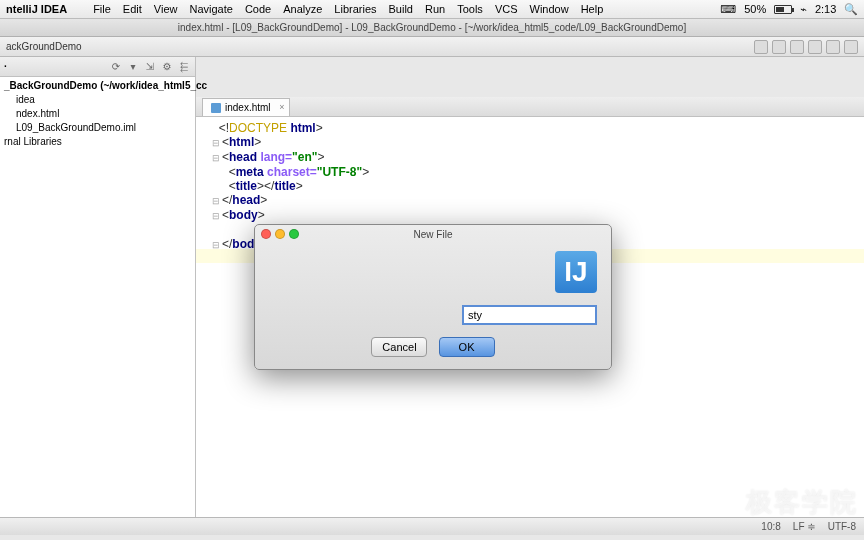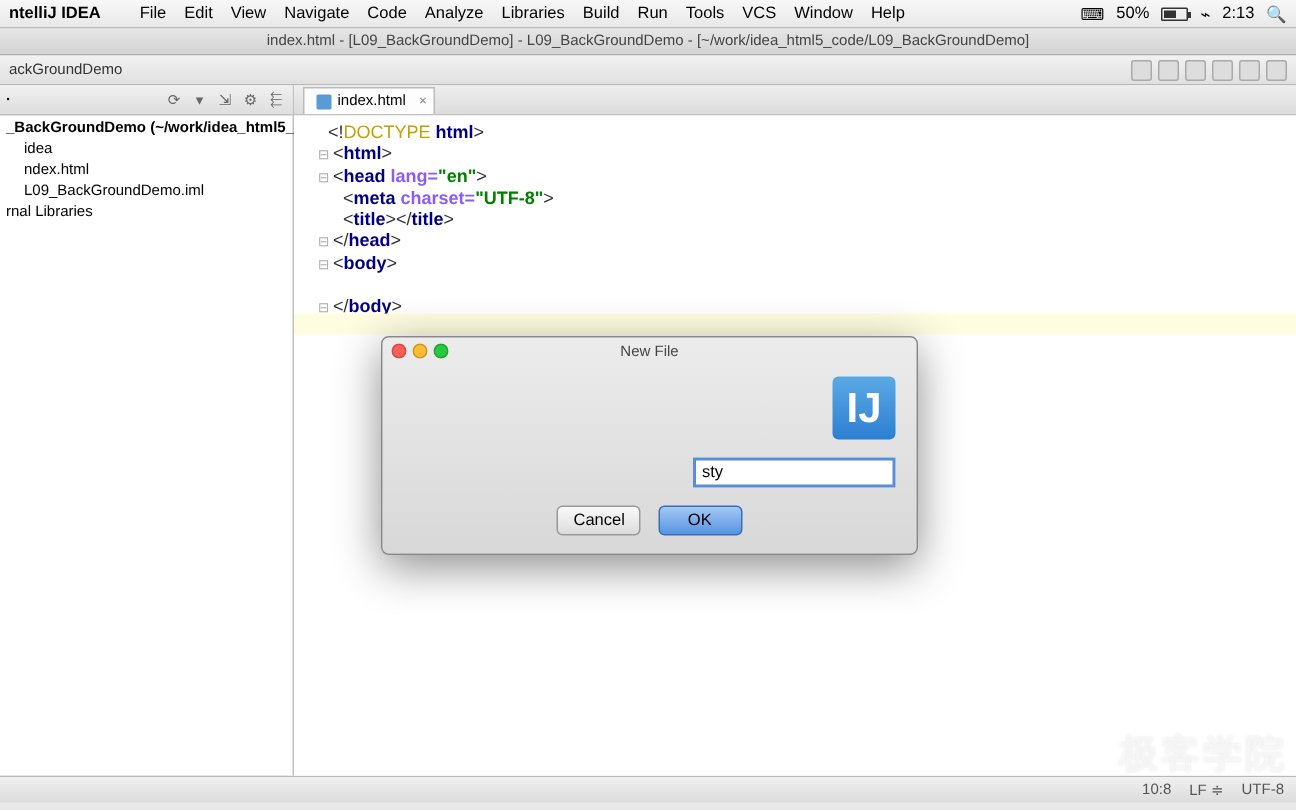--- a/index.html
+++ b/index.html
@@ -30,7 +30,7 @@
 .tree .root { font-weight: bold; }
 .tree .sub { padding-left: 16px; }
 
-.editor-zone { flex: 1; display: flex; flex-direction: column; background: #fff; }
+.editor-zone { flex: 1; display: flex; flex-direction: column; background: #fff; margin-top: 40px; }
 .tabbar { height: 20px; background: linear-gradient(#eee,#dcdcdc); border-bottom: 1px solid #c0c0c0; display: flex; align-items: flex-end; padding-left: 6px; }
 .tab { height: 18px; background: #fdfdfd; border: 1px solid #bbb; border-bottom: none; padding: 0 18px 0 8px; font-size: 10px; line-height: 17px; position: relative; display: flex; align-items: center; gap: 4px; }
 .tab .fico { width: 10px; height: 10px; background: #5b9bd5; border-radius: 1px; }

